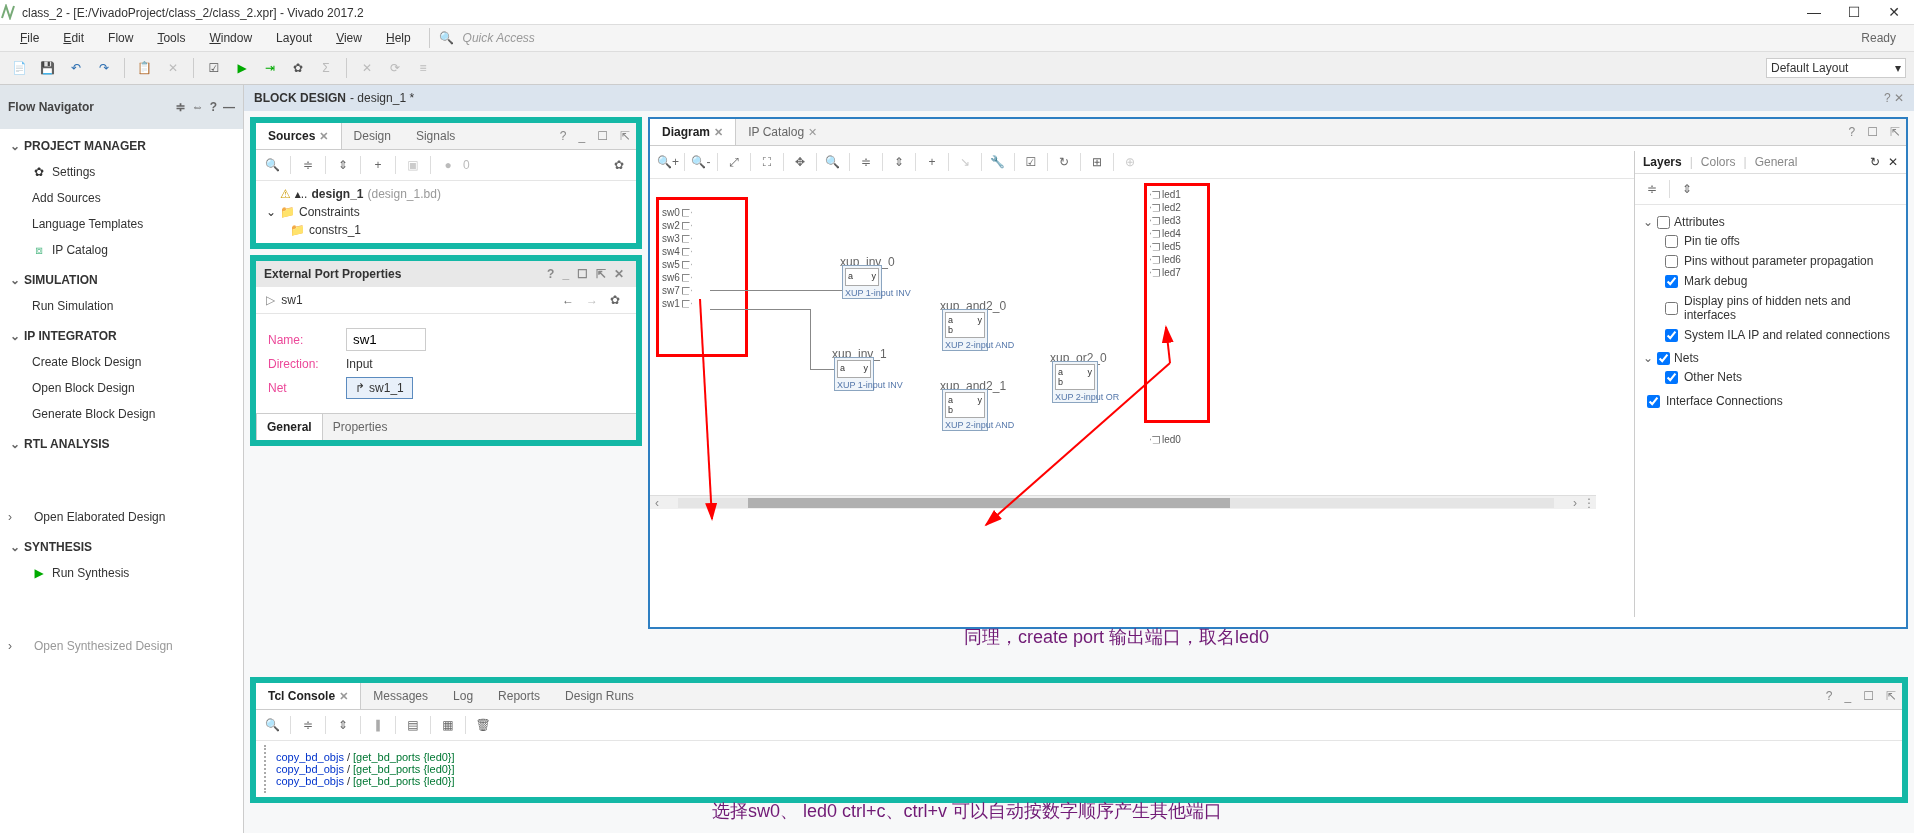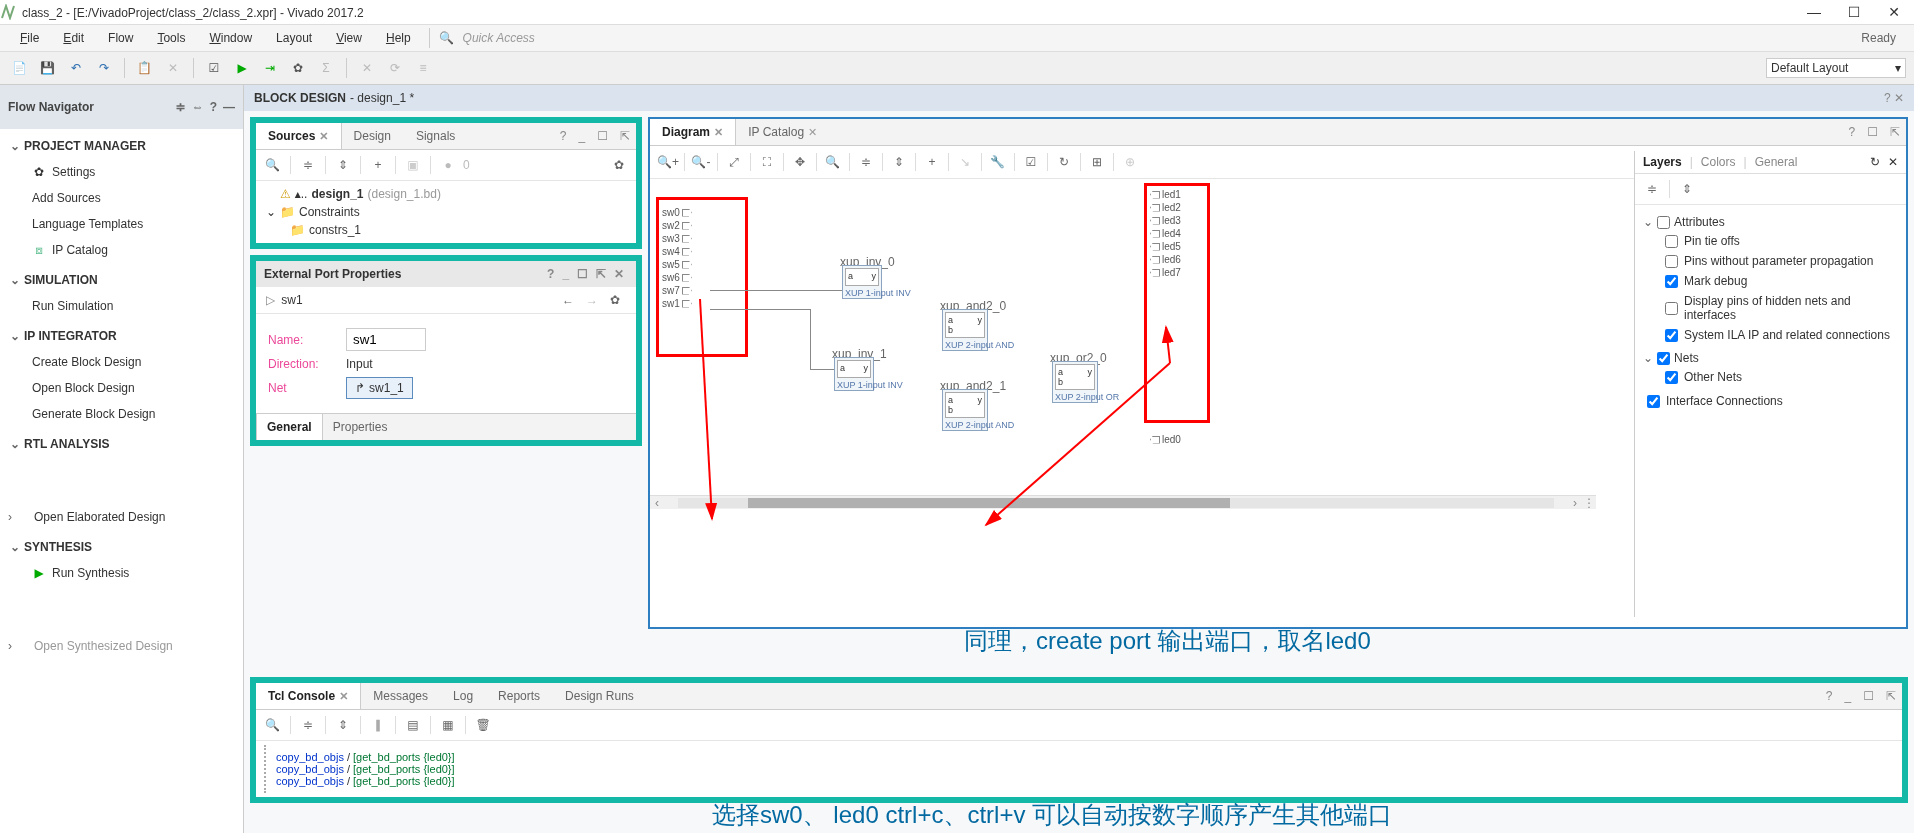--- a/index.html
+++ b/index.html
@@ -120,7 +120,7 @@
 .console-line .cmd { color: #0033cc; }
 .console-line .arg { color: #007733; }
 
-.annotation { position: absolute; color: #0369a1; font-size: 24px; z-index: 100; }
+.annotation { position: absolute; color: #701a75; font-size: 18px; z-index: 100; }
 .arrow-svg { position: absolute; z-index: 99; pointer-events:none; }
 </style>
 </head>

